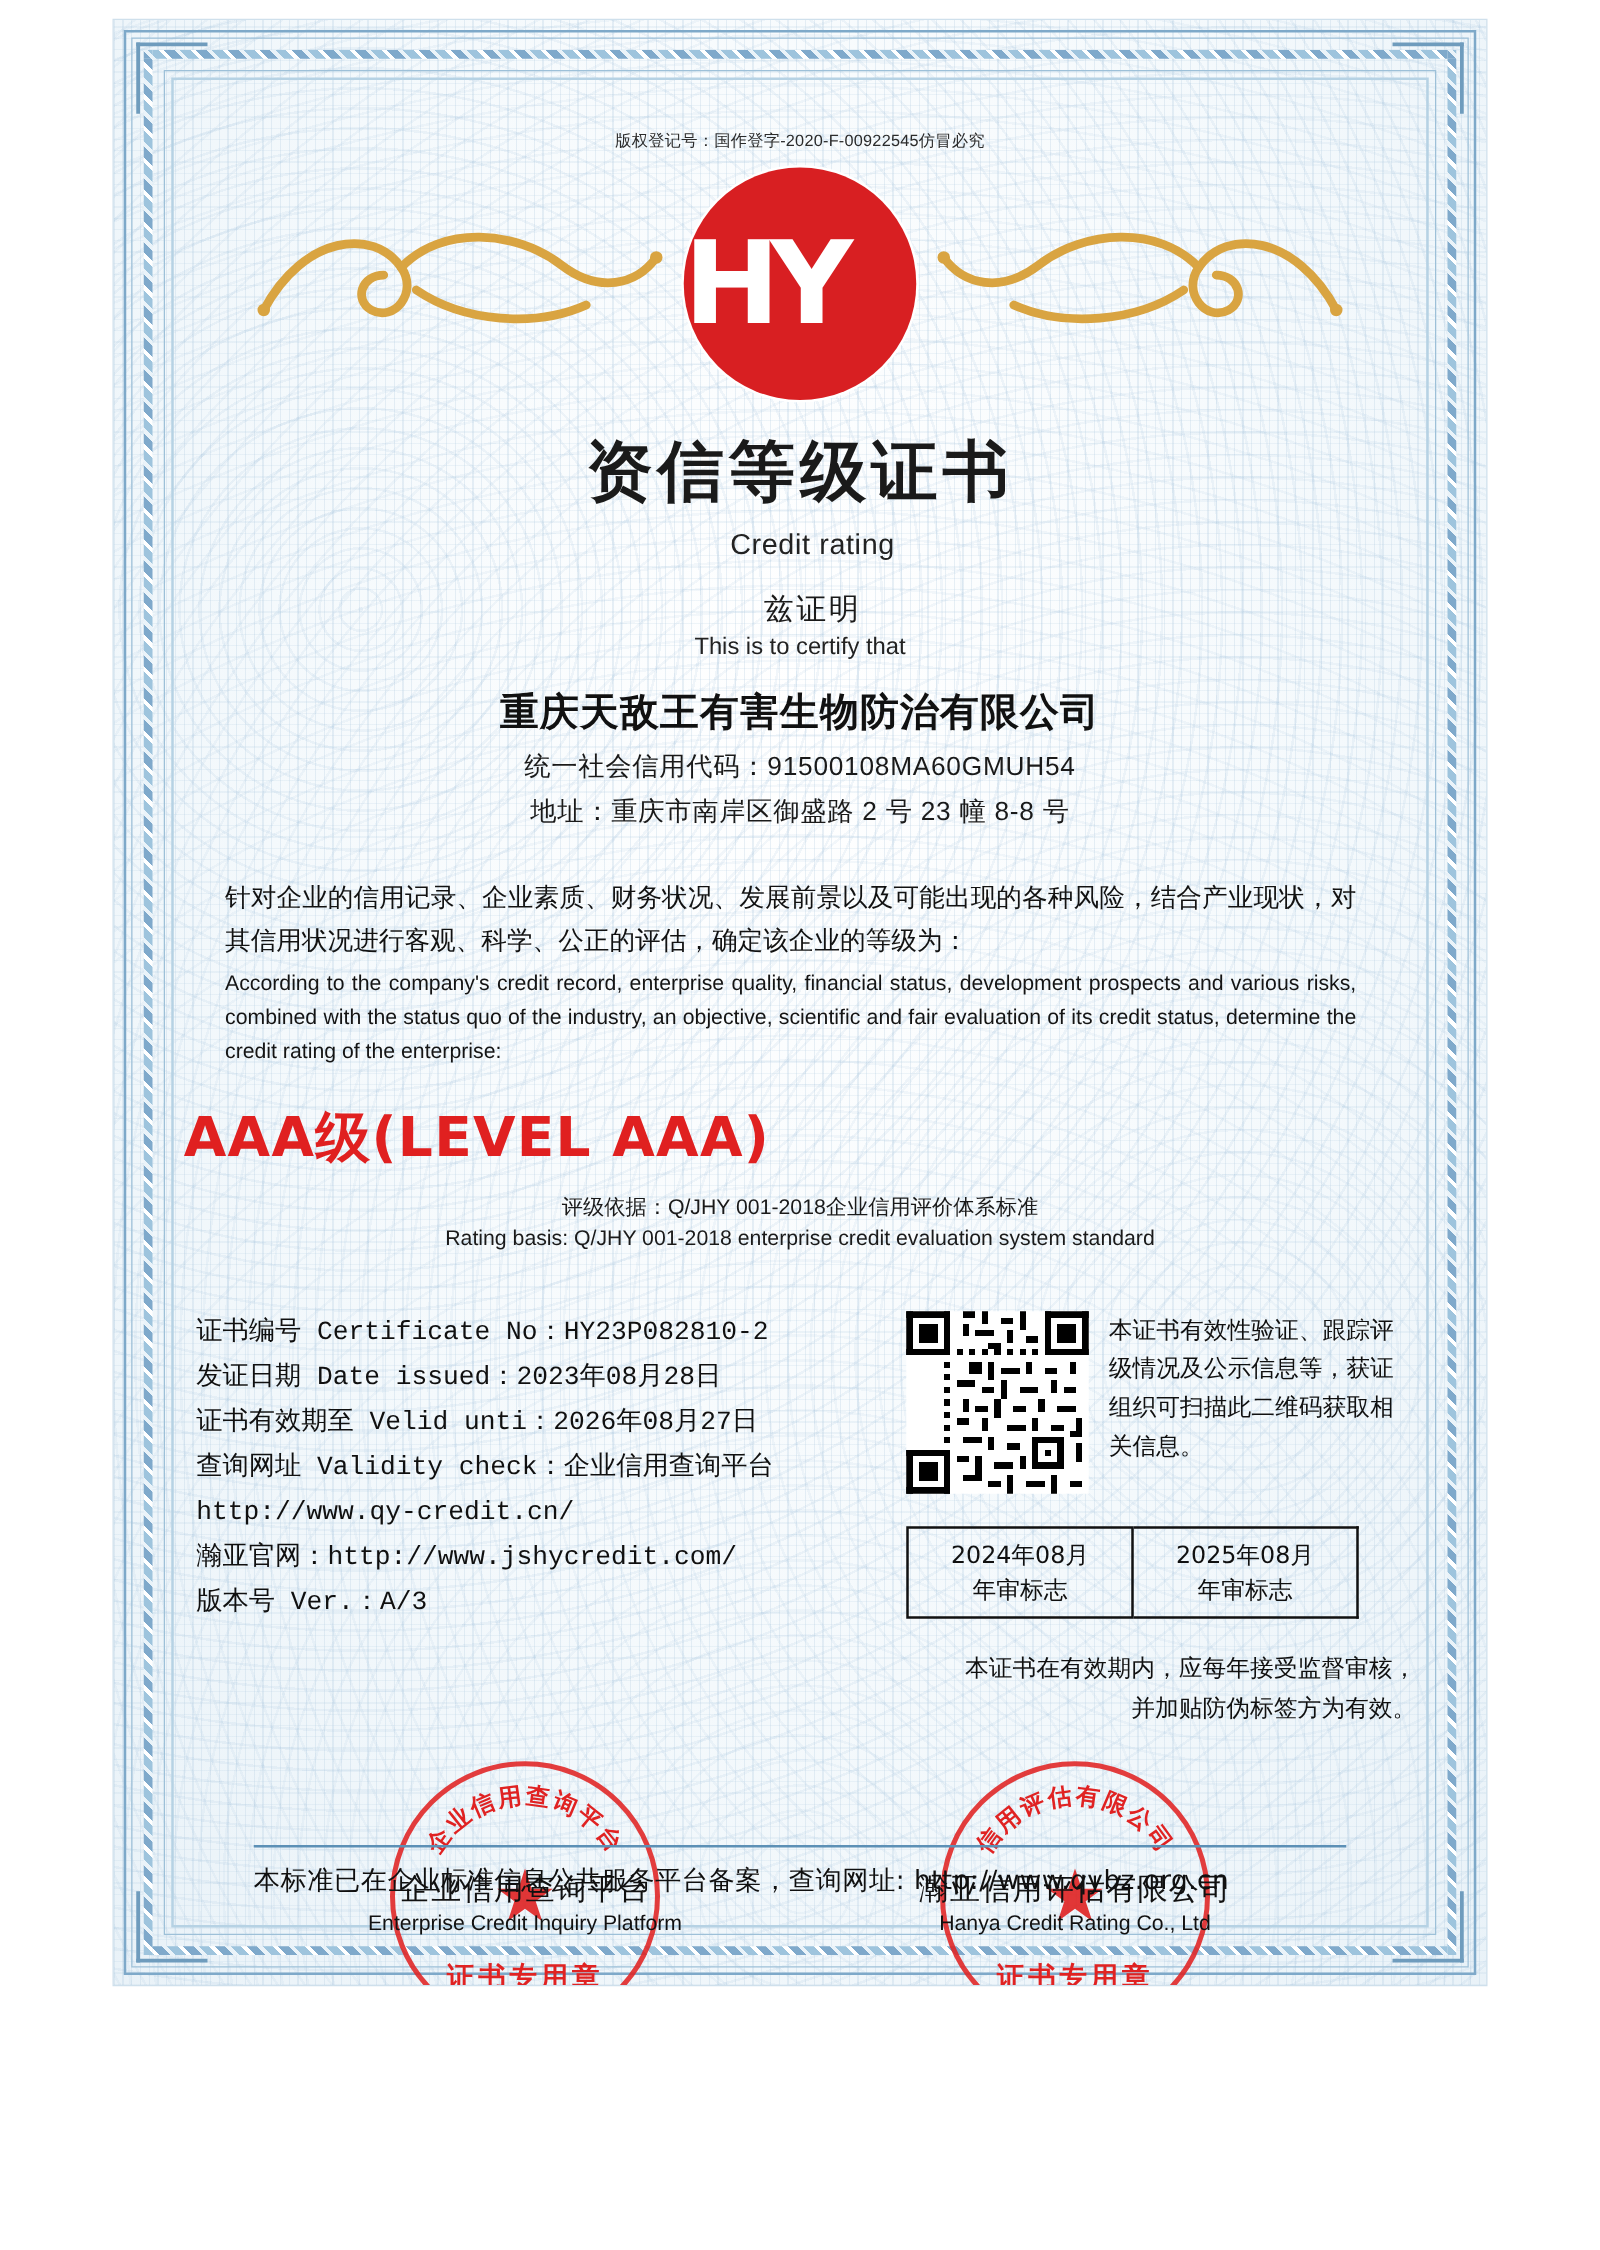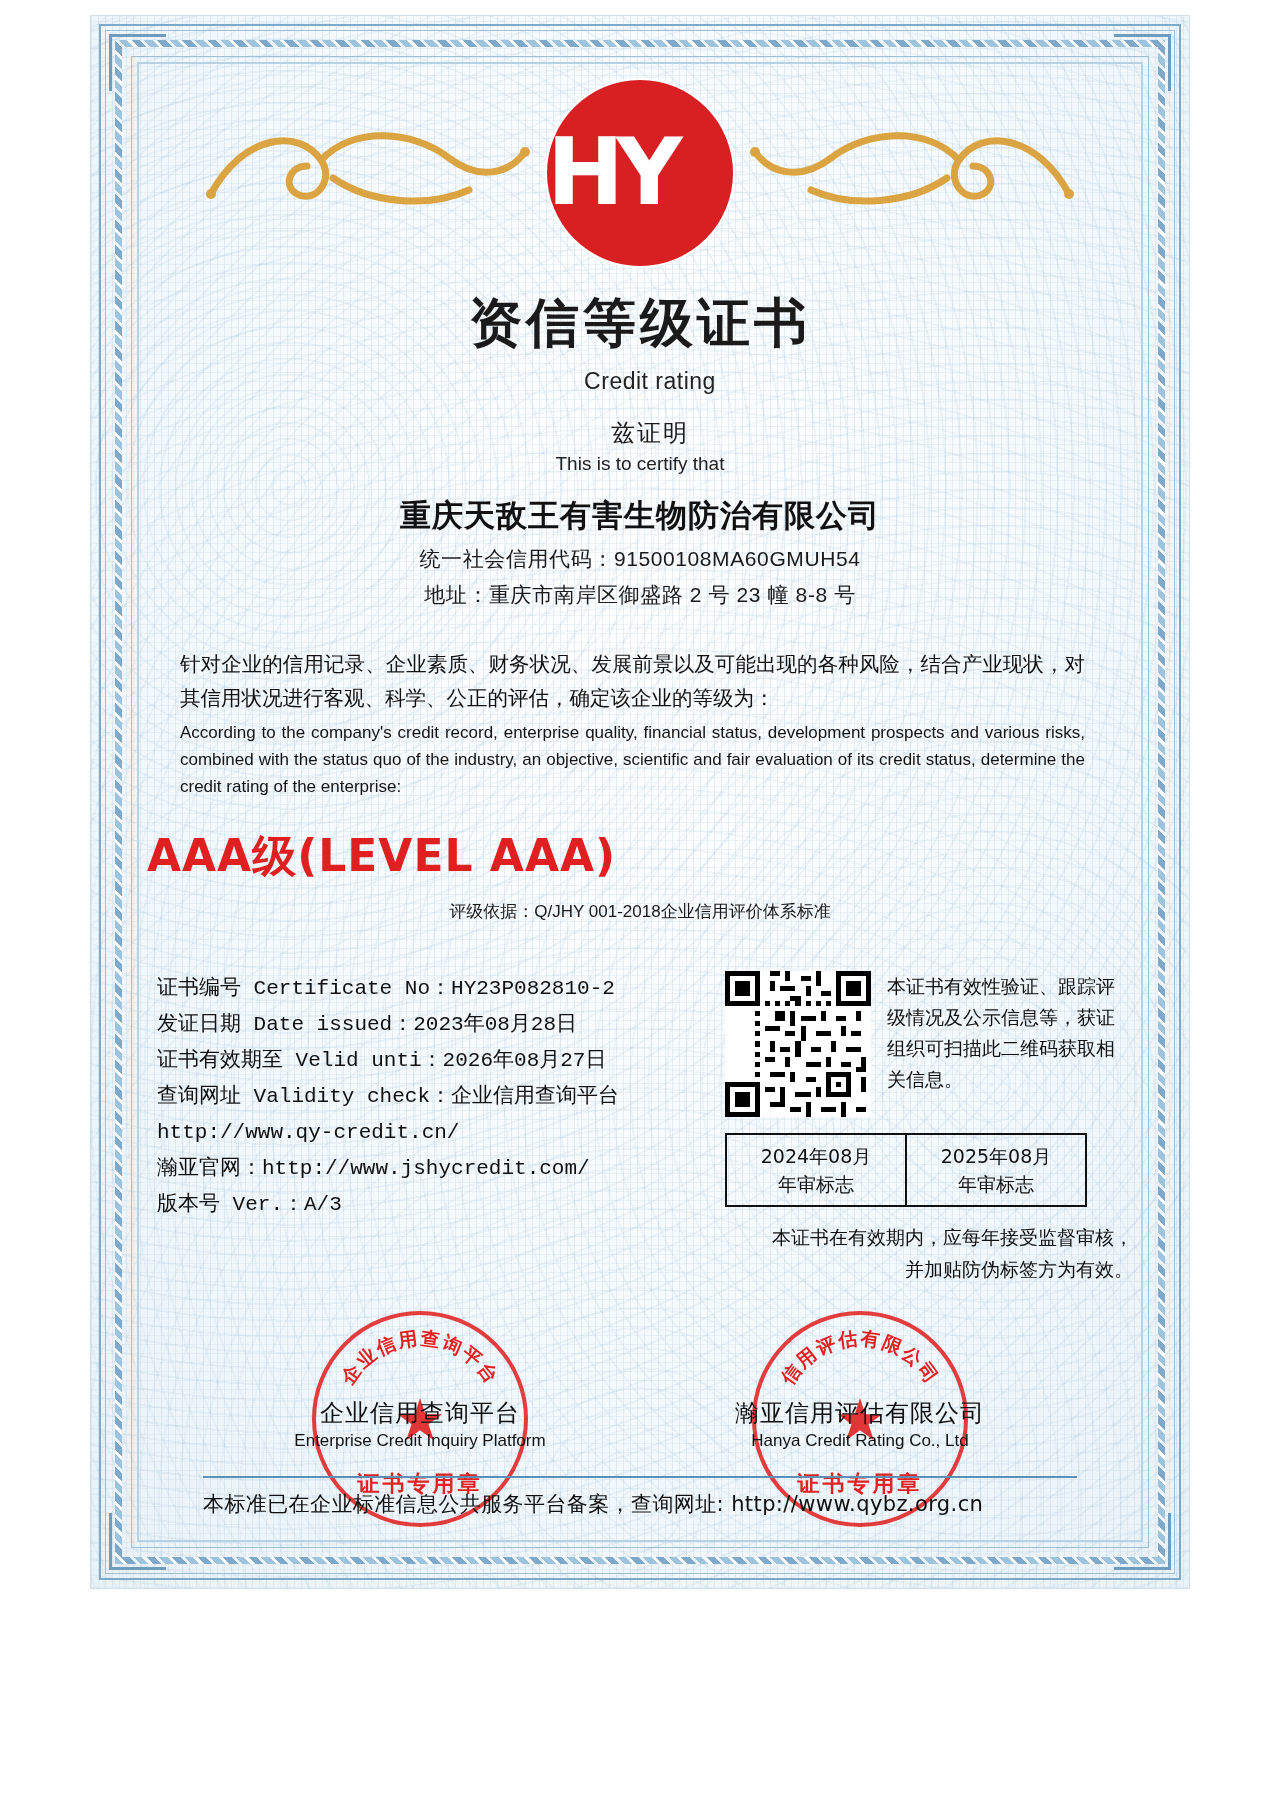--- a/index.html
+++ b/index.html
@@ -217,6 +217,7 @@
 
   <div id="content">
 
+    <div class="copyright-line">版权登记号：国作登字-2020-F-00922545仿冒必究</div>
 
     <div id="logo-row">
       <svg id="flourish-left" viewBox="0 0 330 130">

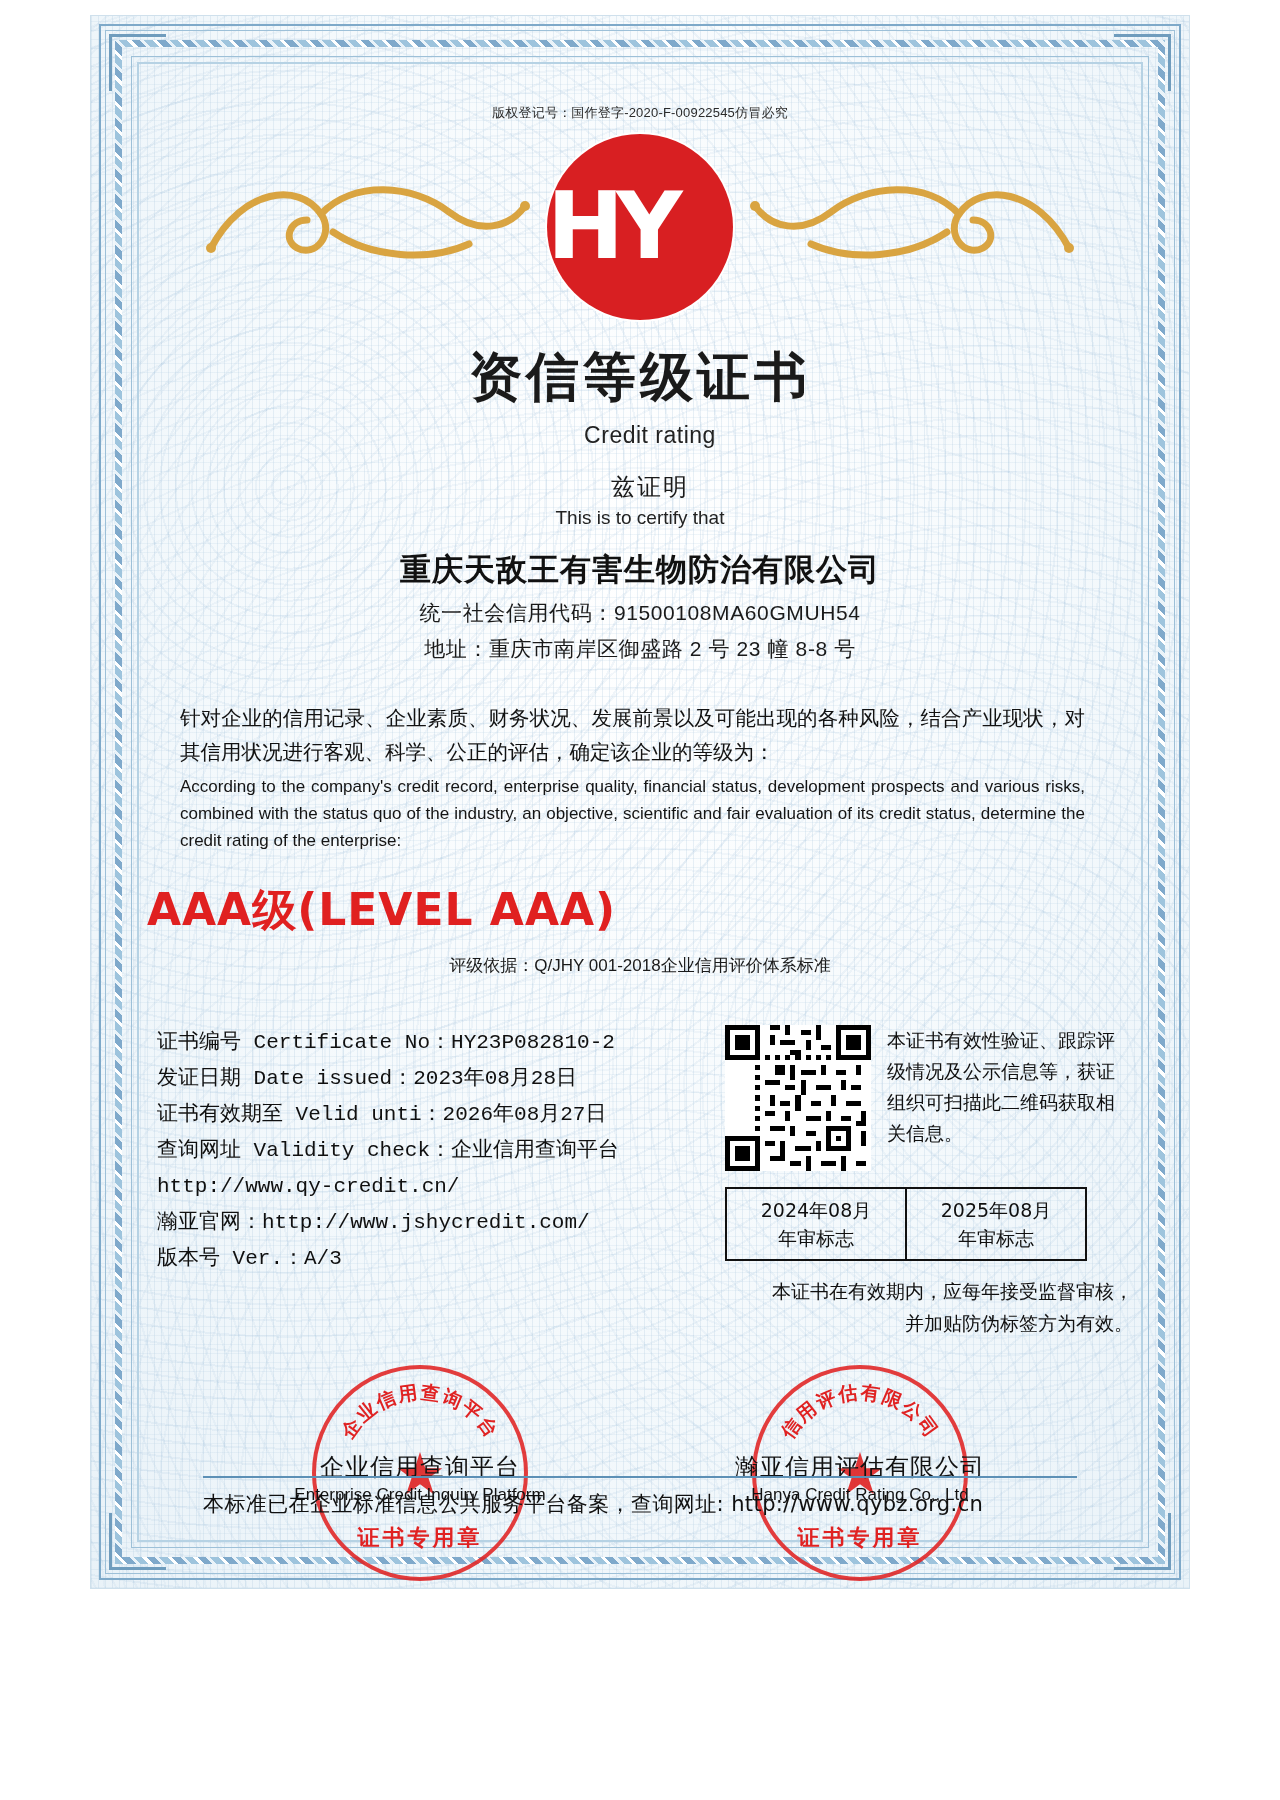--- a/index.html
+++ b/index.html
@@ -266,6 +266,7 @@
 
     <div class="level">AAA级(LEVEL AAA)</div>
     <div class="basis-cn">评级依据：Q/JHY 001-2018企业信用评价体系标准</div>
+    <div class="basis-en">Rating basis: Q/JHY 001-2018 enterprise credit evaluation system standard</div>
 
     <div id="info-row">
 

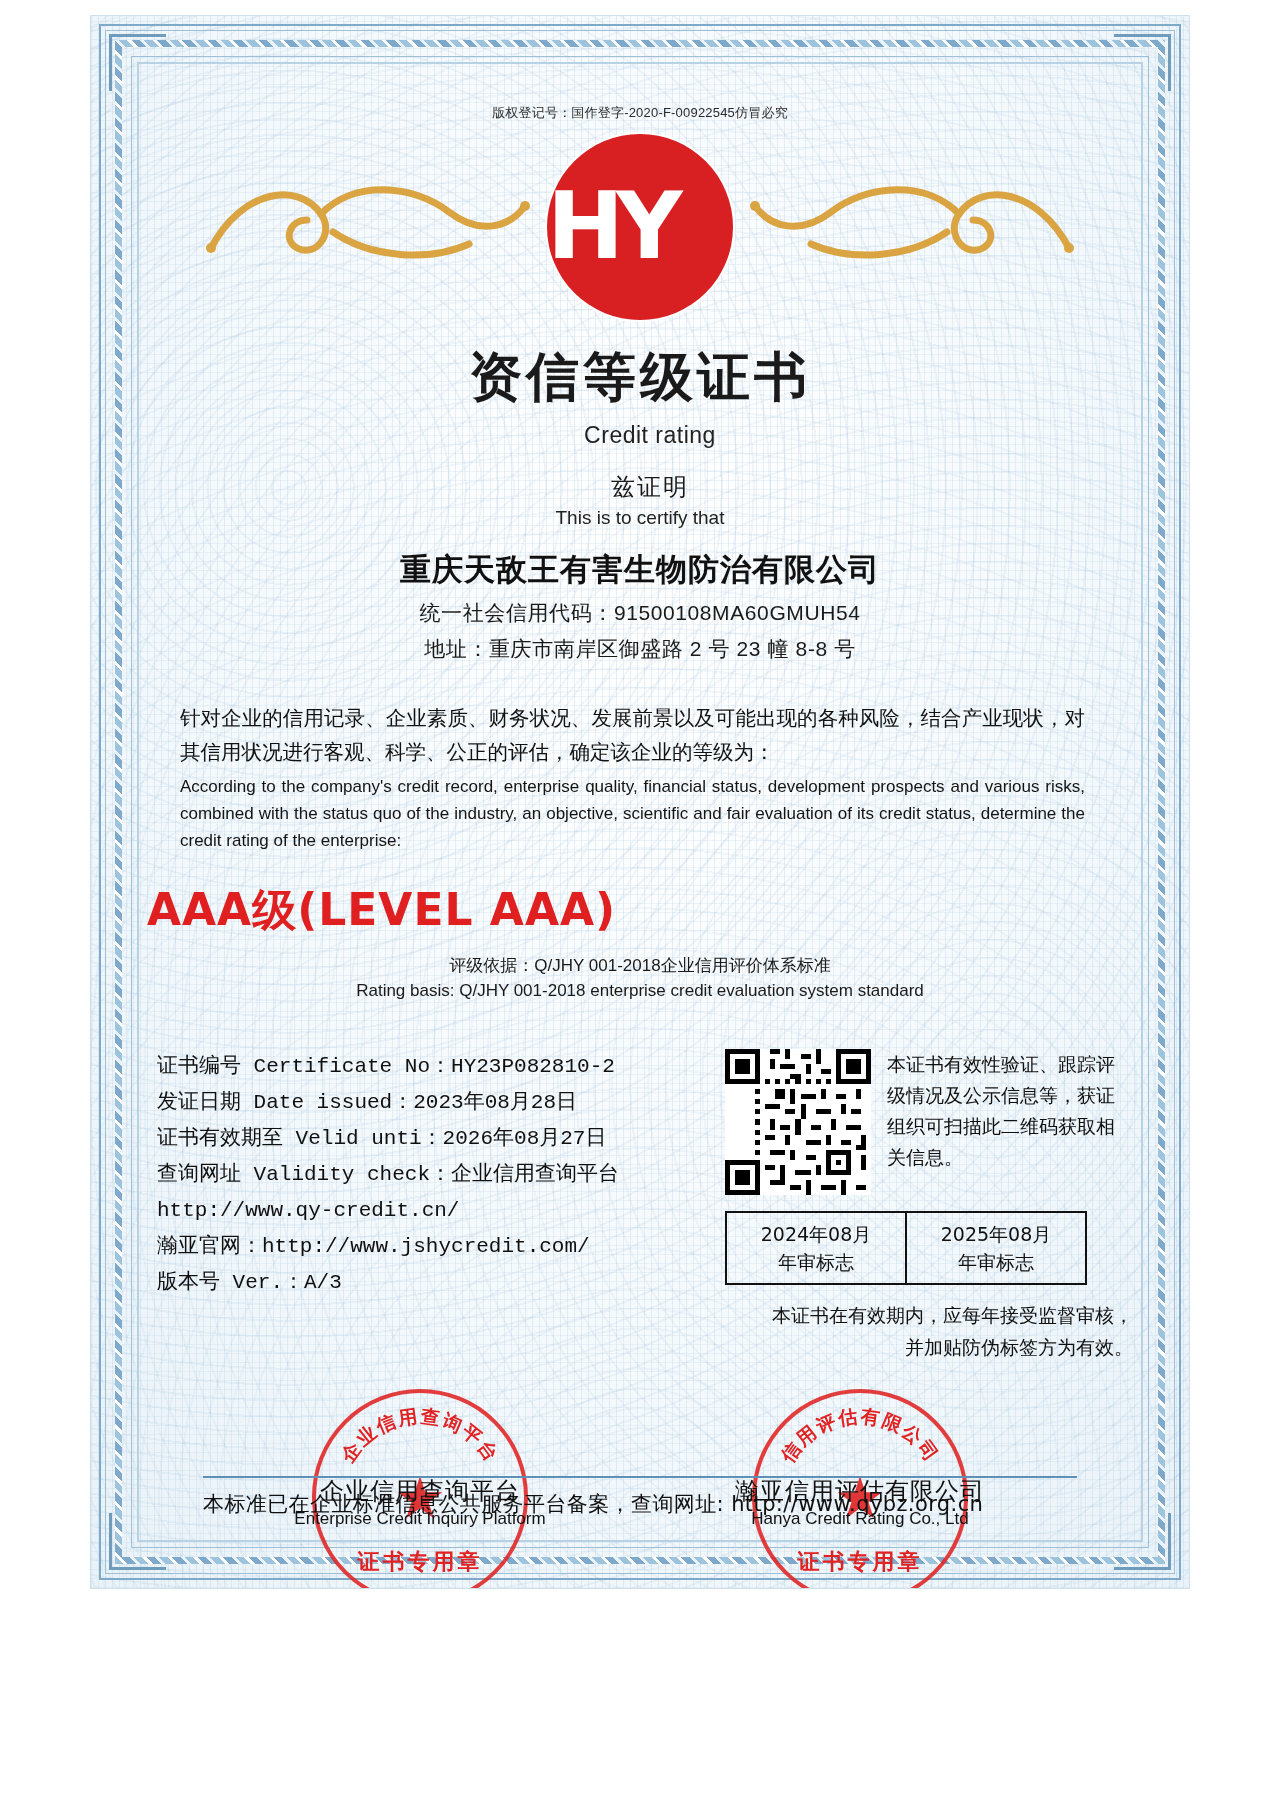--- a/index.html
+++ b/index.html
@@ -135,7 +135,7 @@
     font-size:21px;color:#101010;line-height:36px;white-space:nowrap;
     font-family:Liberation Mono, monospace;
   }
-  #info-right{flex:1;display:flex;flex-direction:column;padding-left:8px;}
+  #info-right{flex:1;display:flex;flex-direction:column;padding-left:8px;gap:10px;}
   #qr-block{display:flex;align-items:flex-start;}
   #qr{width:146px;height:146px;flex:none;}
   #qr-text{

